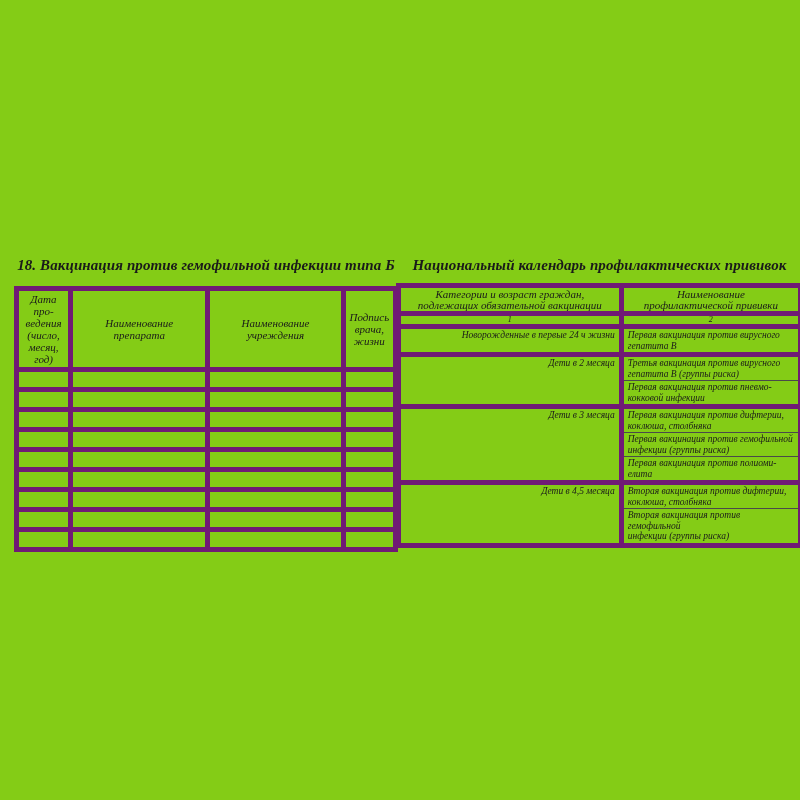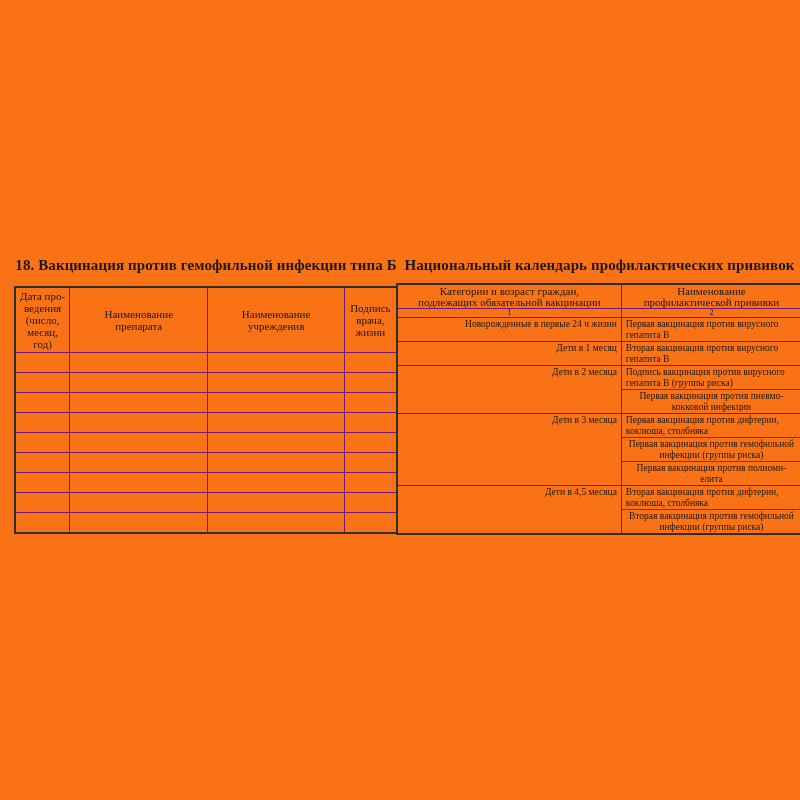--- a/index.html
+++ b/index.html
@@ -12,8 +12,9 @@
   .canvas {
     position: relative;
     width: 800px; height: 800px;
-    background: #f97316;
+    background: #84cc16;
     overflow: hidden;
+    font-style: italic;
   }
   .block { position: absolute; top: 256px; }
   .block.left  { left: 14px;  width: 384px; }

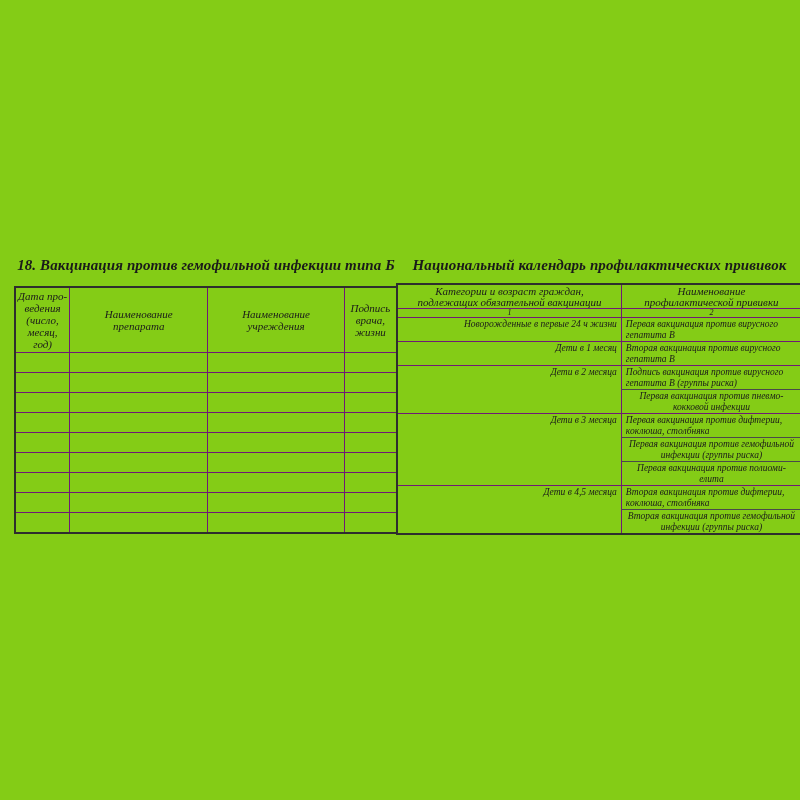--- a/index.html
+++ b/index.html
@@ -39,7 +39,7 @@
     border: 2px solid #2e2e2e;
   }
   th, td {
-    border: 1px solid #701a75;
+    border: 5px solid #701a75;
     font-weight: normal;
     box-sizing: border-box;
   }

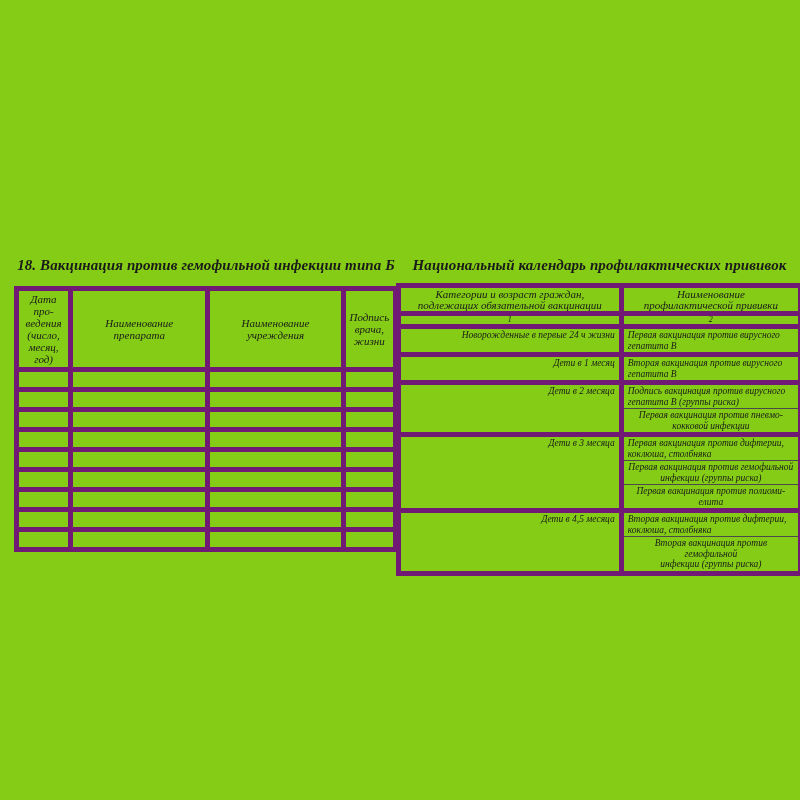--- a/index.html
+++ b/index.html
@@ -206,13 +206,6 @@
           </td>
         </tr>
         <tr>
-          <td class="cat">Дети в 1 месяц</td>
-          <td class="vax">
-            <div class="vax-item">Вторая вакцинация против вирусного
-гепатита В</div>
-          </td>
-        </tr>
-        <tr>
           <td class="cat">Дети в 2 месяца</td>
           <td class="vax">
             <div class="vax-item">Подпись вакцинация против вирусного

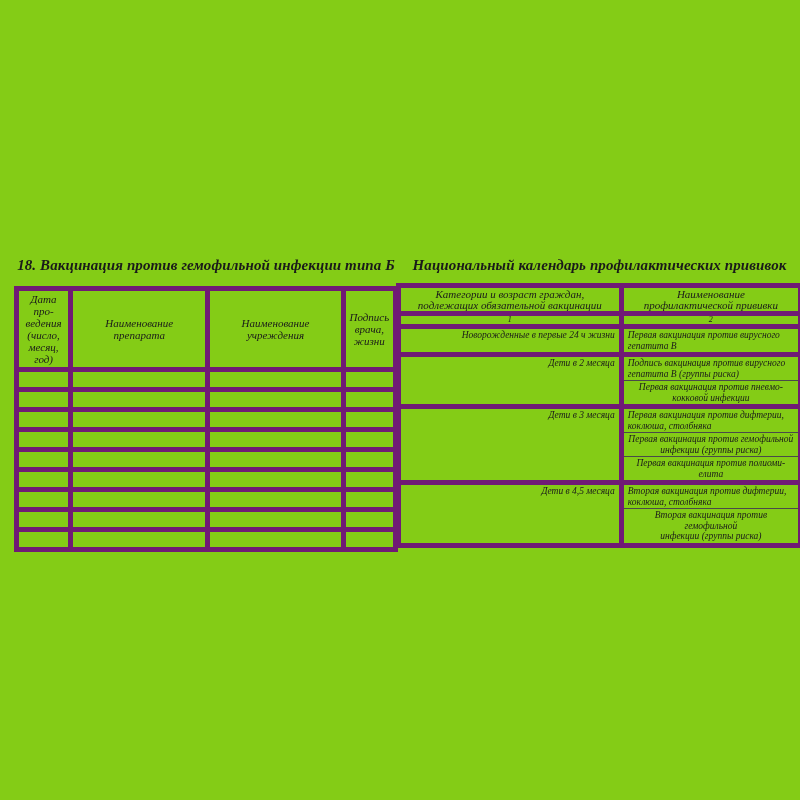--- a/index.html
+++ b/index.html
@@ -208,7 +208,7 @@
         <tr>
           <td class="cat">Дети в 2 месяца</td>
           <td class="vax">
-            <div class="vax-item">Подпись вакцинация против вирусного
+            <div class="vax-item">Третья вакцинация против вирусного
 гепатита В (группы риска)</div>
             <div class="vax-item">Первая вакцинация против пневмо-
 кокковой инфекции</div>

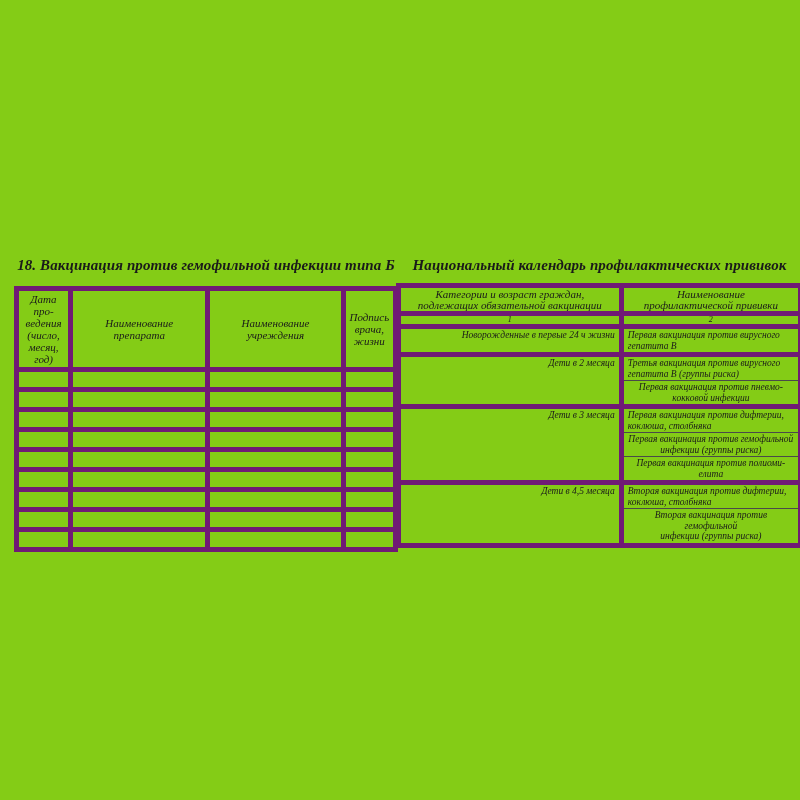--- a/index.html
+++ b/index.html
@@ -86,7 +86,7 @@
     padding: 1px 4px;
     white-space: pre-line;
   }
-  .vax-item + .vax-item { border-top: 1px solid #4a4a4a; text-align: center; }
+  .vax-item + .vax-item { border-top: 1px solid #4a4a4a; }
 </style>
 </head>
 <body>

